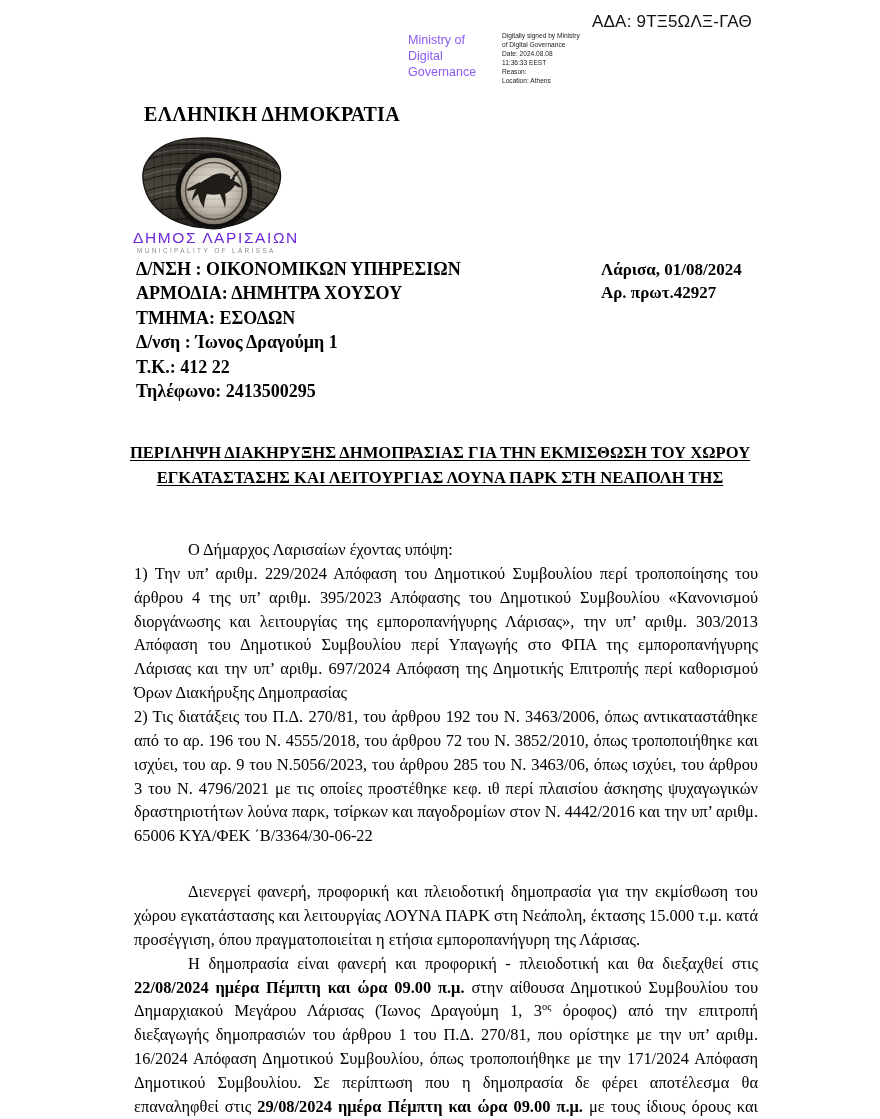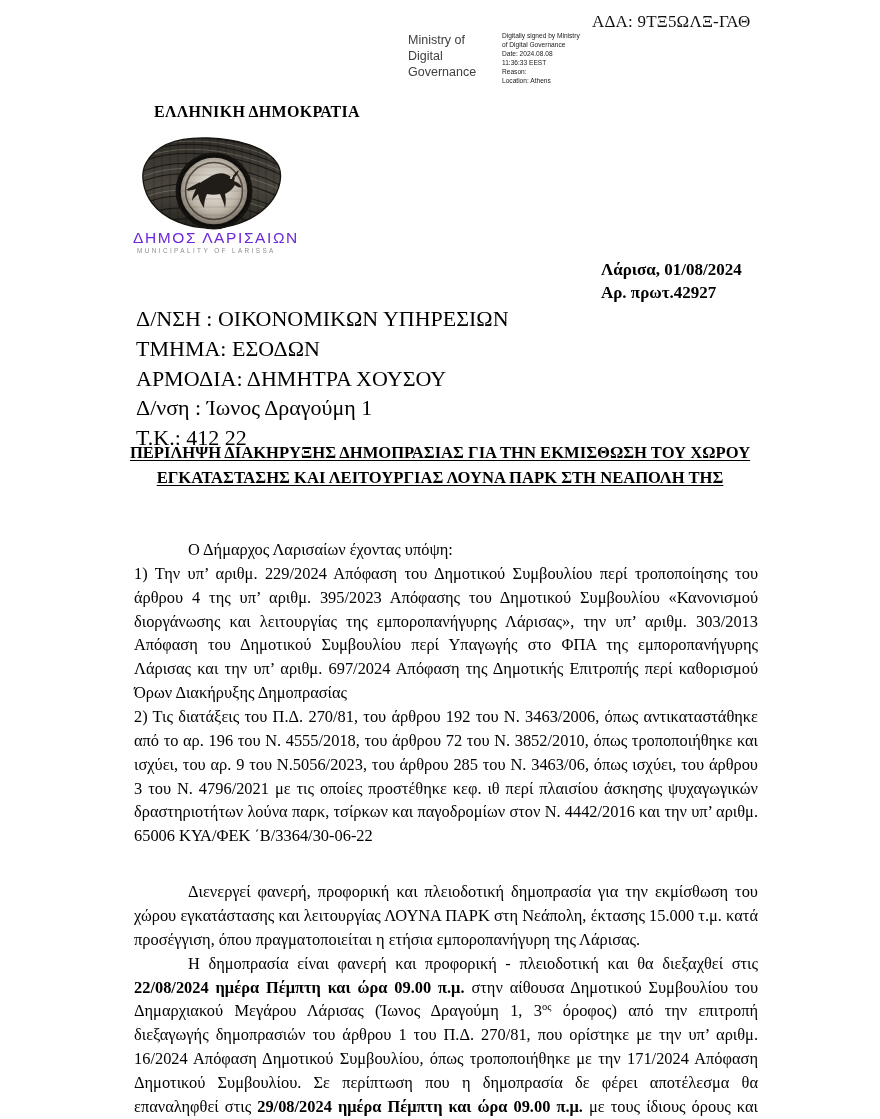--- a/index.html
+++ b/index.html
@@ -29,7 +29,7 @@
     position: absolute;
     left: 592px;
     top: 12px;
-    font-family: Liberation Serif, serif;
+    font-family: Liberation Sans, sans-serif;
     font-size: 17px;
     letter-spacing: 0.2px;
     white-space: nowrap;

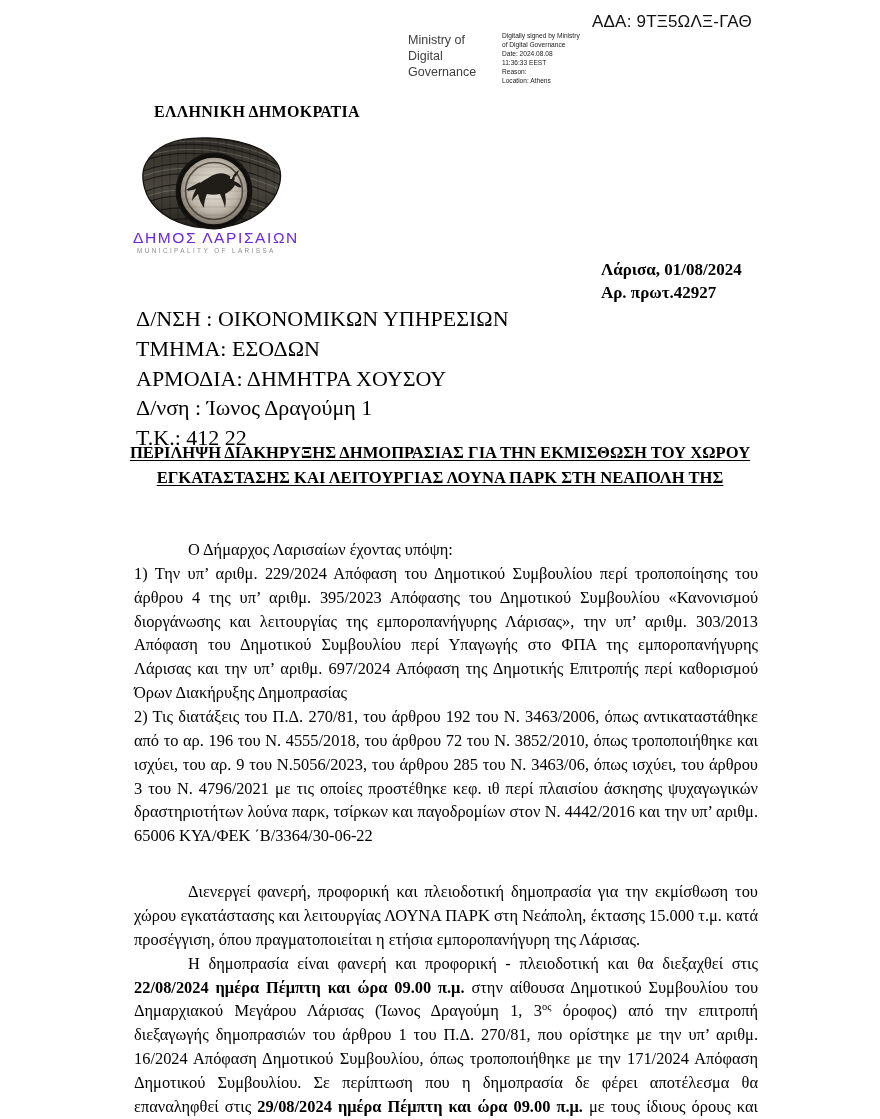--- a/index.html
+++ b/index.html
@@ -43,7 +43,7 @@
     font-family: "Liberation Sans", "DejaVu Sans", sans-serif;
     font-size: 12.5px;
     line-height: 1.28;
-    color: #404040;
+    color: #8b5cf6;
   }
   .sig-block {
     position: absolute;

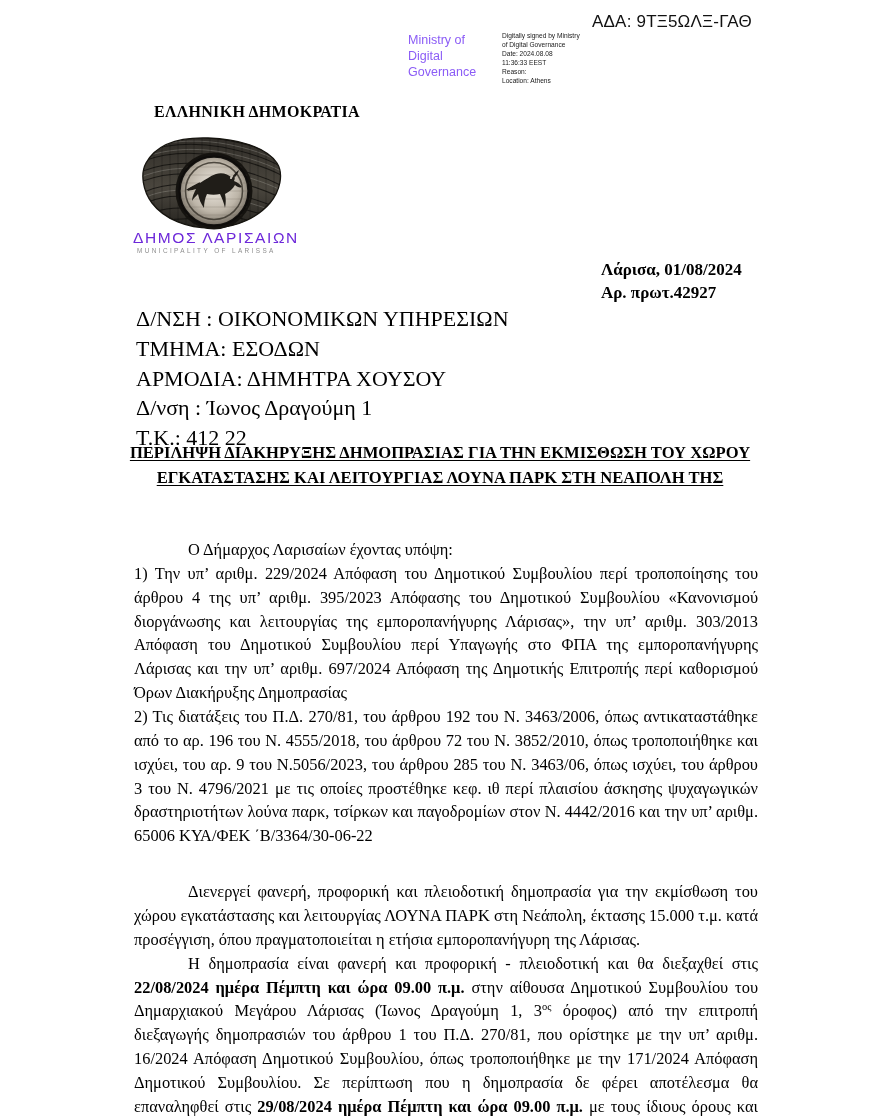--- a/index.html
+++ b/index.html
@@ -67,9 +67,9 @@
 
   .rep-title {
     position: absolute;
-    left: 154px;
+    left: 144px;
     top: 103px;
-    font-size: 16px;
+    font-size: 20px;
     font-weight: bold;
     letter-spacing: 0.3px;
     white-space: nowrap;

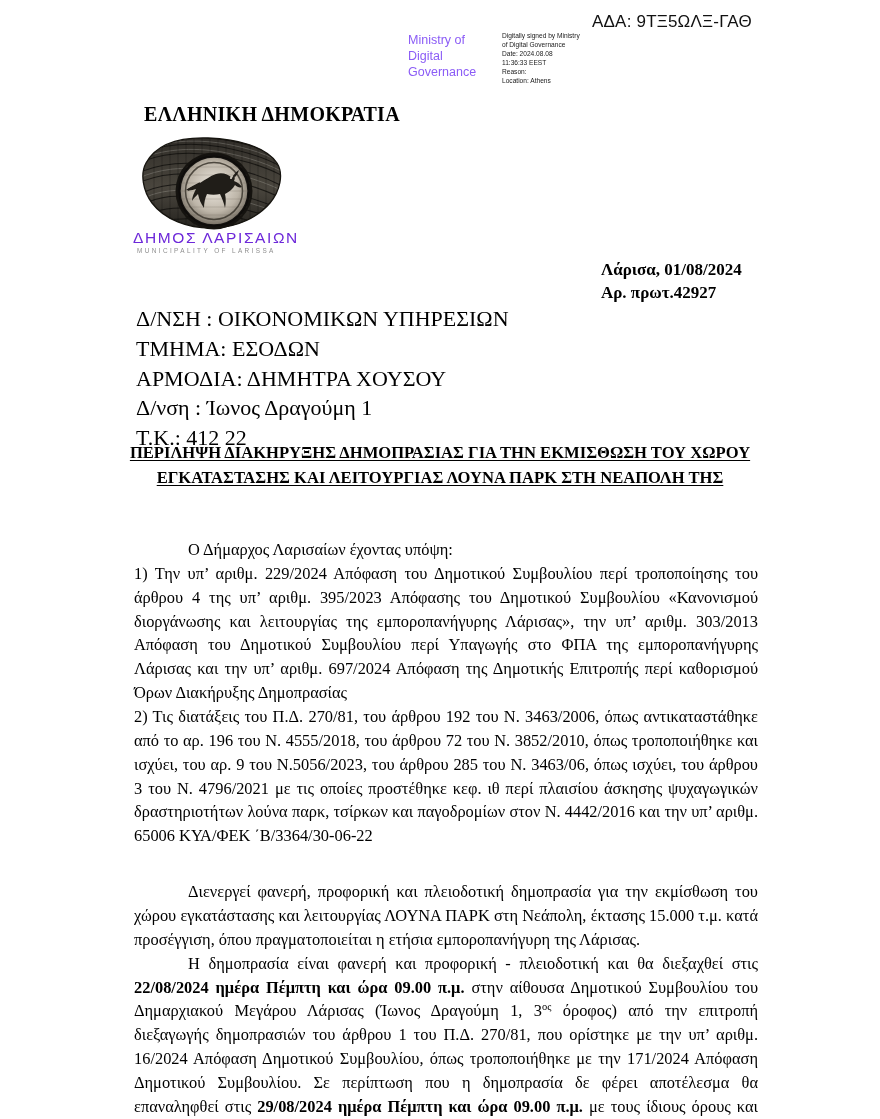--- a/index.html
+++ b/index.html
@@ -111,10 +111,9 @@
     left: 136px;
     top: 257px;
     width: 430px;
-    font-size: 22px;
-    font-weight: normal;
+    font-size: 18px;
+    font-weight: bold;
     line-height: 1.355;
-    margin-top: 47px;
   }
   .sender div { white-space: nowrap; }
 

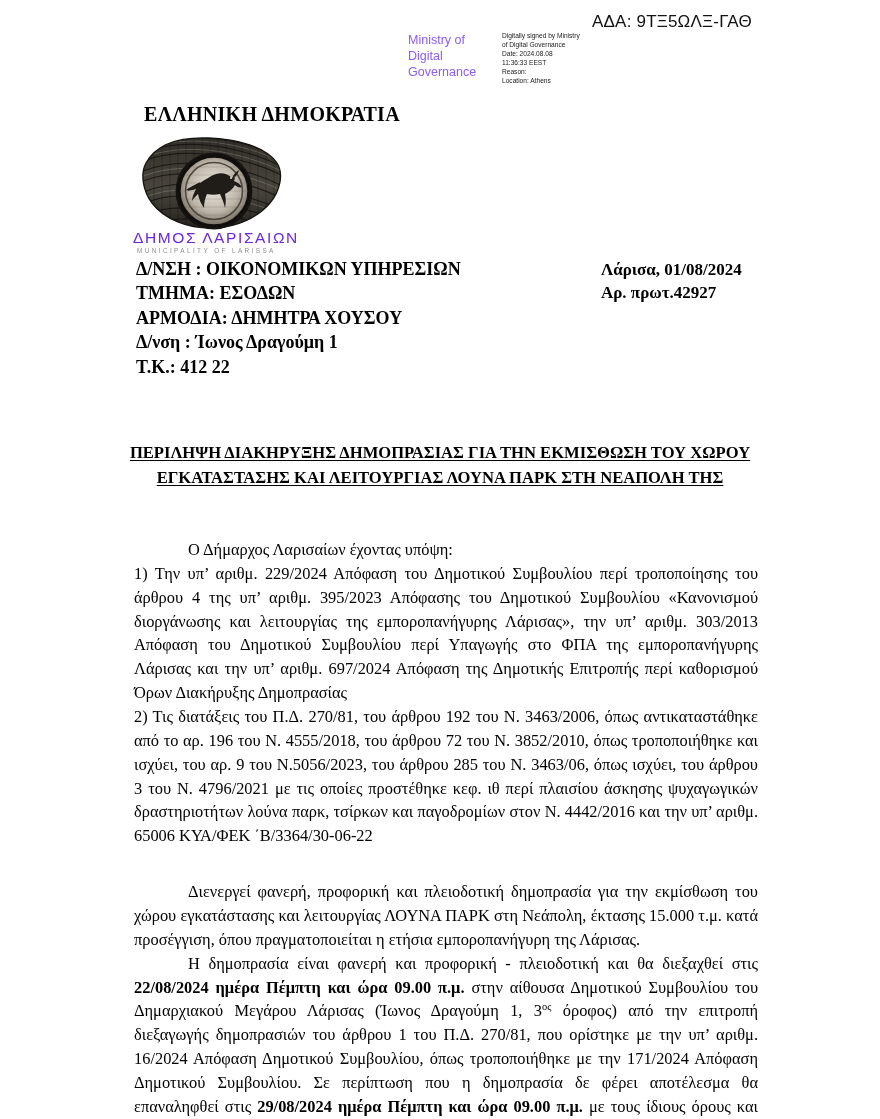--- a/index.html
+++ b/index.html
@@ -275,8 +275,8 @@
 
   <div class="sender">
     <div>Δ/ΝΣΗ : ΟΙΚΟΝΟΜΙΚΩΝ ΥΠΗΡΕΣΙΩΝ</div>
+    <div>ΑΡΜΟΔΙΑ: ΔΗΜΗΤΡΑ ΧΟΥΣΟΥ</div>
     <div>ΤΜΗΜΑ: ΕΣΟΔΩΝ</div>
-    <div>ΑΡΜΟΔΙΑ: ΔΗΜΗΤΡΑ ΧΟΥΣΟΥ</div>
     <div>Δ/νση : Ίωνος Δραγούμη 1</div>
     <div>Τ.Κ.: 412 22</div>
   </div>

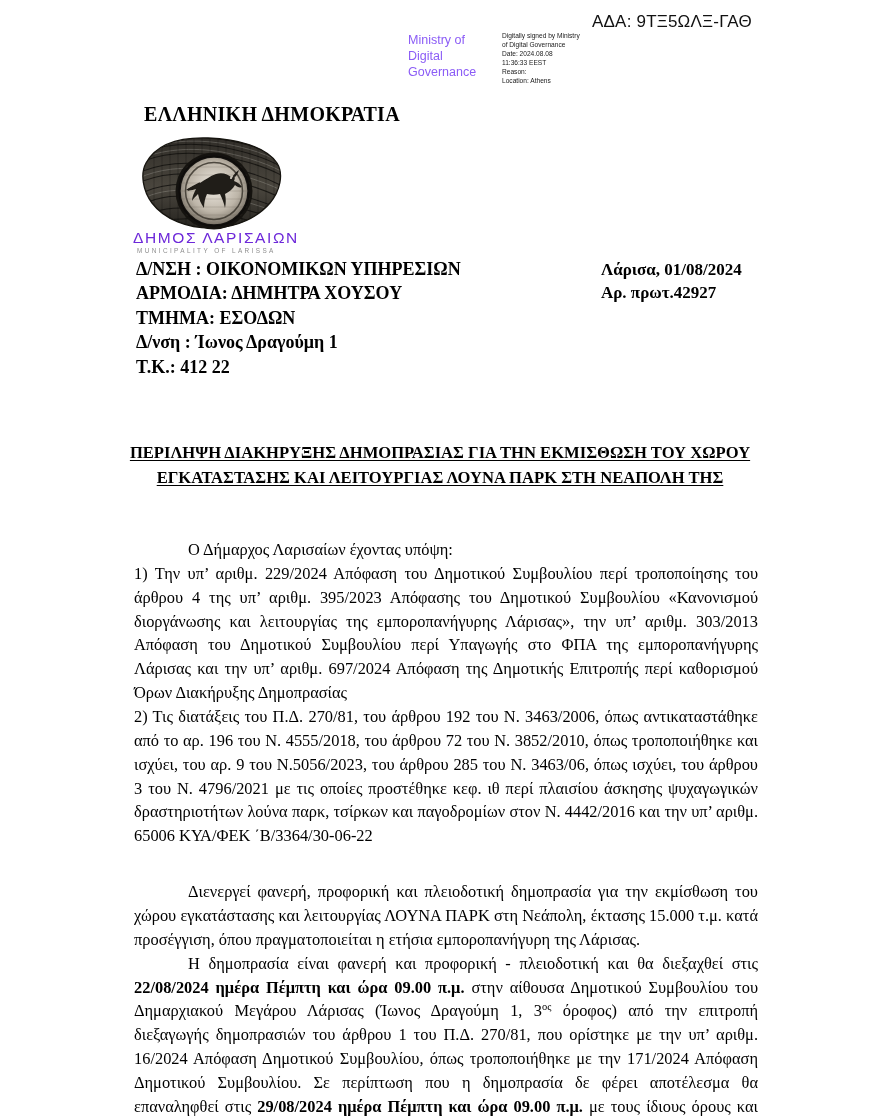--- a/index.html
+++ b/index.html
@@ -279,6 +279,7 @@
     <div>ΤΜΗΜΑ: ΕΣΟΔΩΝ</div>
     <div>Δ/νση : Ίωνος Δραγούμη 1</div>
     <div>Τ.Κ.: 412 22</div>
+    <div>Τηλέφωνο: 2413500295</div>
   </div>
 
   <div class="meta">

